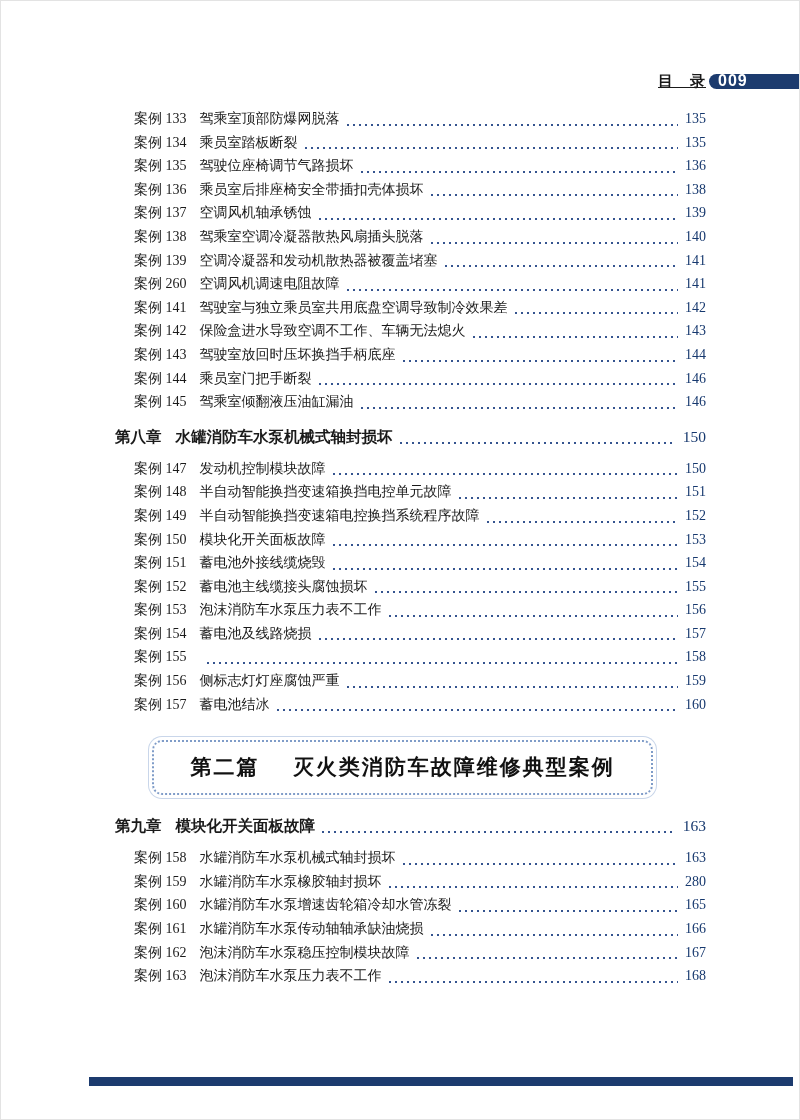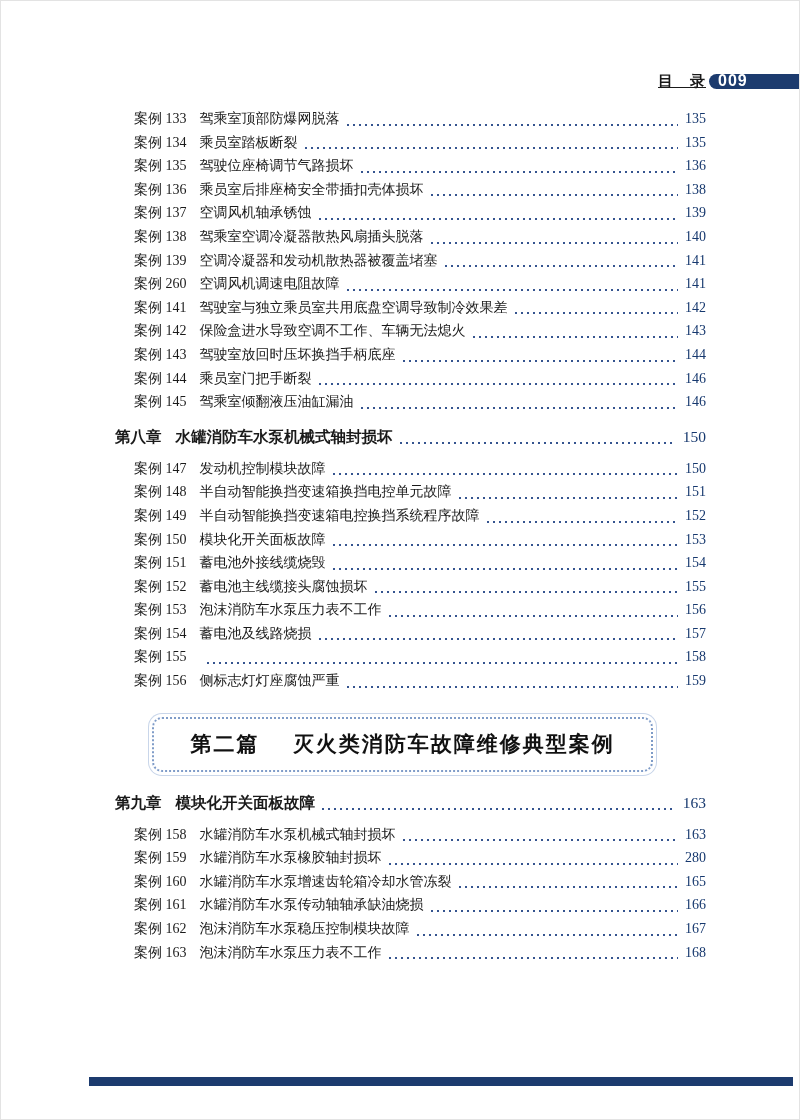--- a/index.html
+++ b/index.html
@@ -238,6 +238,12 @@
     <span class="leader"></span>
     <span class="pagenum">159</span>
   </div>
+      <div class="row entry-row">
+    <span class="row-label">案例 157</span>
+    <span class="row-title">蓄电池结冰</span>
+    <span class="leader"></span>
+    <span class="pagenum">160</span>
+  </div>
       <div class="part-row">
     <div class="part-box">
       <span class="part-label">第二篇</span>

